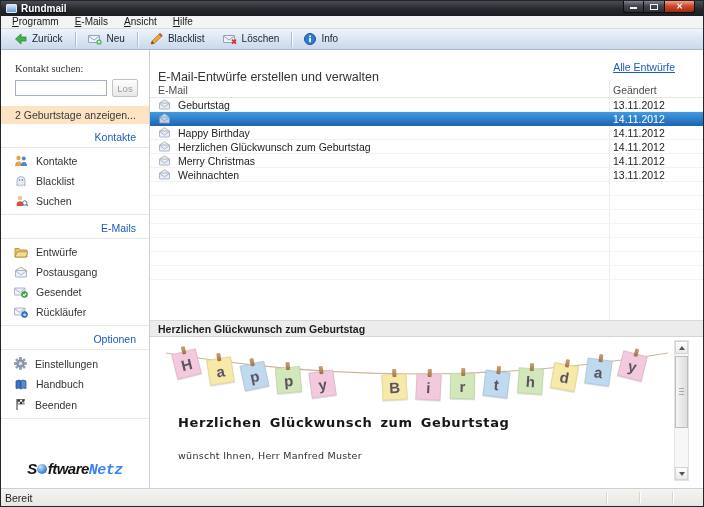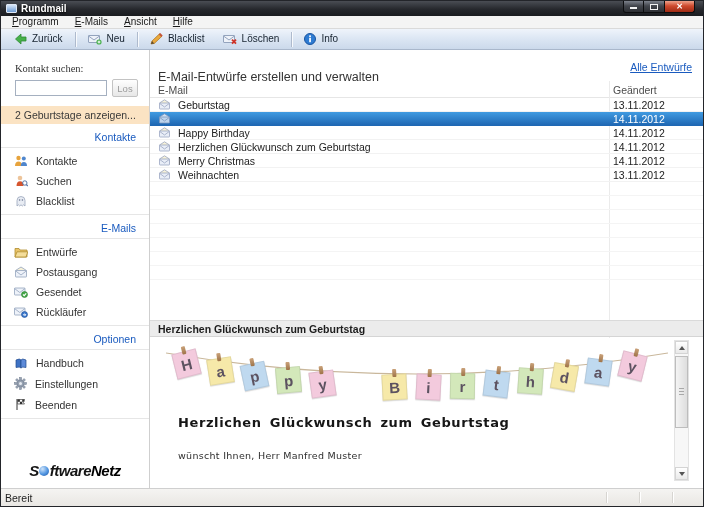--- a/index.html
+++ b/index.html
@@ -53,7 +53,7 @@
   
   .main { flex:1; position:relative; font-size:10.5px; color:#222; min-width:0; }
   .main-title { position:absolute; top:20px; left:8px; font-size:12.5px; color:#333; }
-  .all-link { position:absolute; top:11px; right:11px; font-size:10.5px; color:#1a5bbf; text-decoration:underline; }
+  .all-link { position:absolute; top:11px; right:28px; font-size:10.5px; color:#1a5bbf; text-decoration:underline; }
   .thead { position:absolute; top:31px; left:0; right:0; height:17px; border-bottom:1px solid #e6e6e6; color:#4d4d4d; }
   .thead span { position:absolute; top:3px; }
   .th-mail { left:8px; }

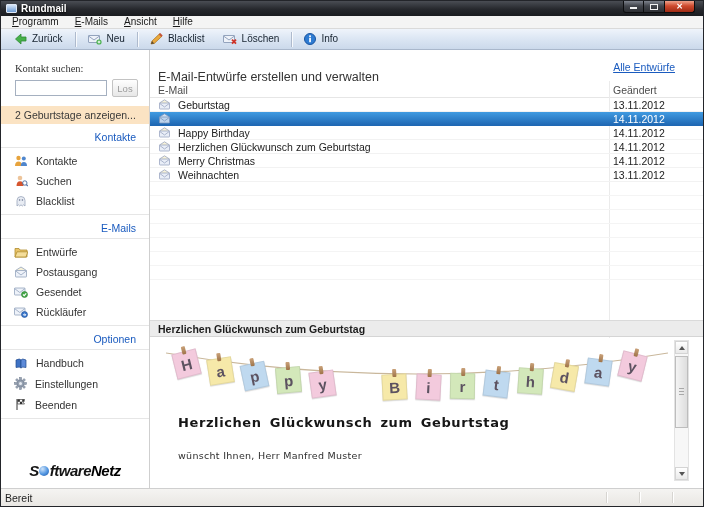--- a/index.html
+++ b/index.html
@@ -193,20 +193,20 @@
         </div>
         <div class="sb-item">
           <svg width="14" height="12" viewBox="0 0 14 12">
+              <path d="M3 11 V5.5 Q3 1.5 7 1.5 Q11 1.5 11 5.5 V11 L9.6 9.8 L8.3 11 L7 9.8 L5.7 11 L4.4 9.8 Z" fill="#e8ecf3" stroke="#9aa6bb" stroke-width="0.8"></path>
+              <circle cx="5.6" cy="5" r="0.8" fill="#6a7690"></circle>
+              <circle cx="8.4" cy="5" r="0.8" fill="#6a7690"></circle>
+            </svg>
+          <span>Blacklist</span>
+        </div>
+        <div class="sb-item">
+          <svg width="14" height="12" viewBox="0 0 14 12">
               <circle cx="6" cy="3" r="2.3" fill="#edc49a"></circle>
               <path d="M2.5 11 Q2.5 6.3 6 6.3 Q9.5 6.3 9.5 11 Z" fill="#d6552e"></path>
               <circle cx="10.8" cy="8" r="2.2" fill="none" stroke="#5a78a8" stroke-width="1"></circle>
               <path d="M12.3 9.5 L13.8 11" stroke="#5a78a8" stroke-width="1.2"></path>
             </svg>
           <span>Suchen</span>
-        </div>
-        <div class="sb-item">
-          <svg width="14" height="12" viewBox="0 0 14 12">
-              <path d="M3 11 V5.5 Q3 1.5 7 1.5 Q11 1.5 11 5.5 V11 L9.6 9.8 L8.3 11 L7 9.8 L5.7 11 L4.4 9.8 Z" fill="#e8ecf3" stroke="#9aa6bb" stroke-width="0.8"></path>
-              <circle cx="5.6" cy="5" r="0.8" fill="#6a7690"></circle>
-              <circle cx="8.4" cy="5" r="0.8" fill="#6a7690"></circle>
-            </svg>
-          <span>Blacklist</span>
         </div>
       </div>
 

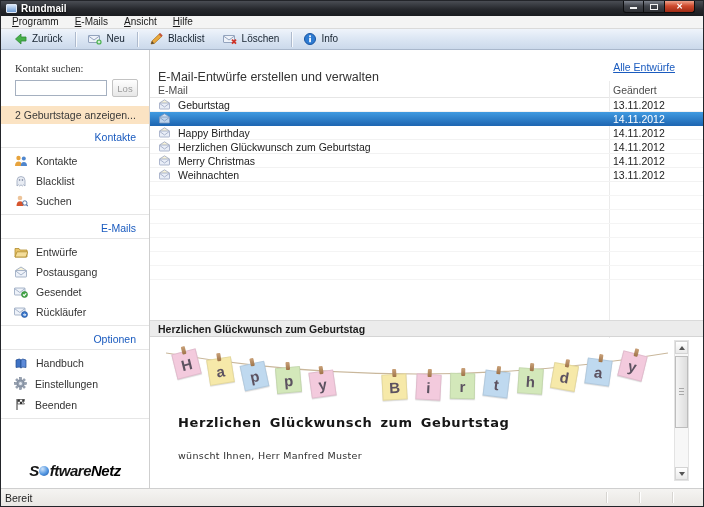--- a/index.html
+++ b/index.html
@@ -250,13 +250,6 @@
       <div class="sb-head">Optionen</div>
       <div class="sb-items">
         <div class="sb-item">
-          <svg width="14" height="12" viewBox="0 0 14 12">
-              <path d="M2 3 Q6 1 7 3 L7 11 Q6 9.5 2 10.5 Z" fill="#3e72c4" stroke="#234c8e" stroke-width="0.7"></path>
-              <path d="M12 3 Q8 1 7 3 L7 11 Q8 9.5 12 10.5 Z" fill="#5d8ad8" stroke="#234c8e" stroke-width="0.7"></path>
-            </svg>
-          <span>Handbuch</span>
-        </div>
-        <div class="sb-item">
           <svg width="13" height="13" viewBox="0 0 13 13">
               <g fill="#97a2b2" stroke="#6e7a8c" stroke-width="0.5">
                 <rect x="5.5" y="0.5" width="2" height="12"></rect>
@@ -268,6 +261,13 @@
               <circle cx="6.5" cy="6.5" r="1.5" fill="#e8ecf2"></circle>
             </svg>
           <span>Einstellungen</span>
+        </div>
+        <div class="sb-item">
+          <svg width="14" height="12" viewBox="0 0 14 12">
+              <path d="M2 3 Q6 1 7 3 L7 11 Q6 9.5 2 10.5 Z" fill="#3e72c4" stroke="#234c8e" stroke-width="0.7"></path>
+              <path d="M12 3 Q8 1 7 3 L7 11 Q8 9.5 12 10.5 Z" fill="#5d8ad8" stroke="#234c8e" stroke-width="0.7"></path>
+            </svg>
+          <span>Handbuch</span>
         </div>
         <div class="sb-item">
           <svg width="13" height="13" viewBox="0 0 13 13">

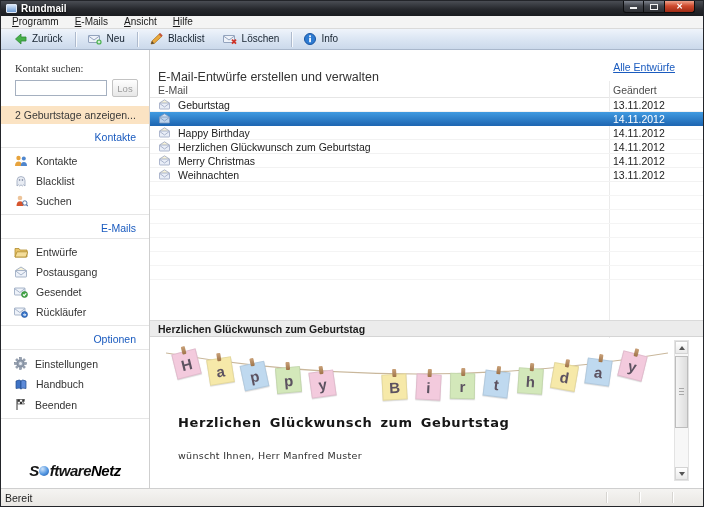--- a/index.html
+++ b/index.html
@@ -48,7 +48,7 @@
   .sb-item svg { flex:none; }
   .logo { position:absolute; bottom:9px; left:0; right:0; text-align:center; font-style:italic; font-weight:900; font-size:15px; color:#141414; letter-spacing:-0.5px; }
   .logo .ball { display:inline-block; width:10px; height:10px; border-radius:50%; background:radial-gradient(circle at 35% 30%, #cfe4fa, #4f94e0 55%, #1c4f9e); vertical-align:0px; margin:0 0.5px; }
-  .logo .netz { color:#000000; }
+  .logo .netz { color:#3b82f6;font-family:Liberation Mono, monospace; }
 
   
   .main { flex:1; position:relative; font-size:10.5px; color:#222; min-width:0; }

